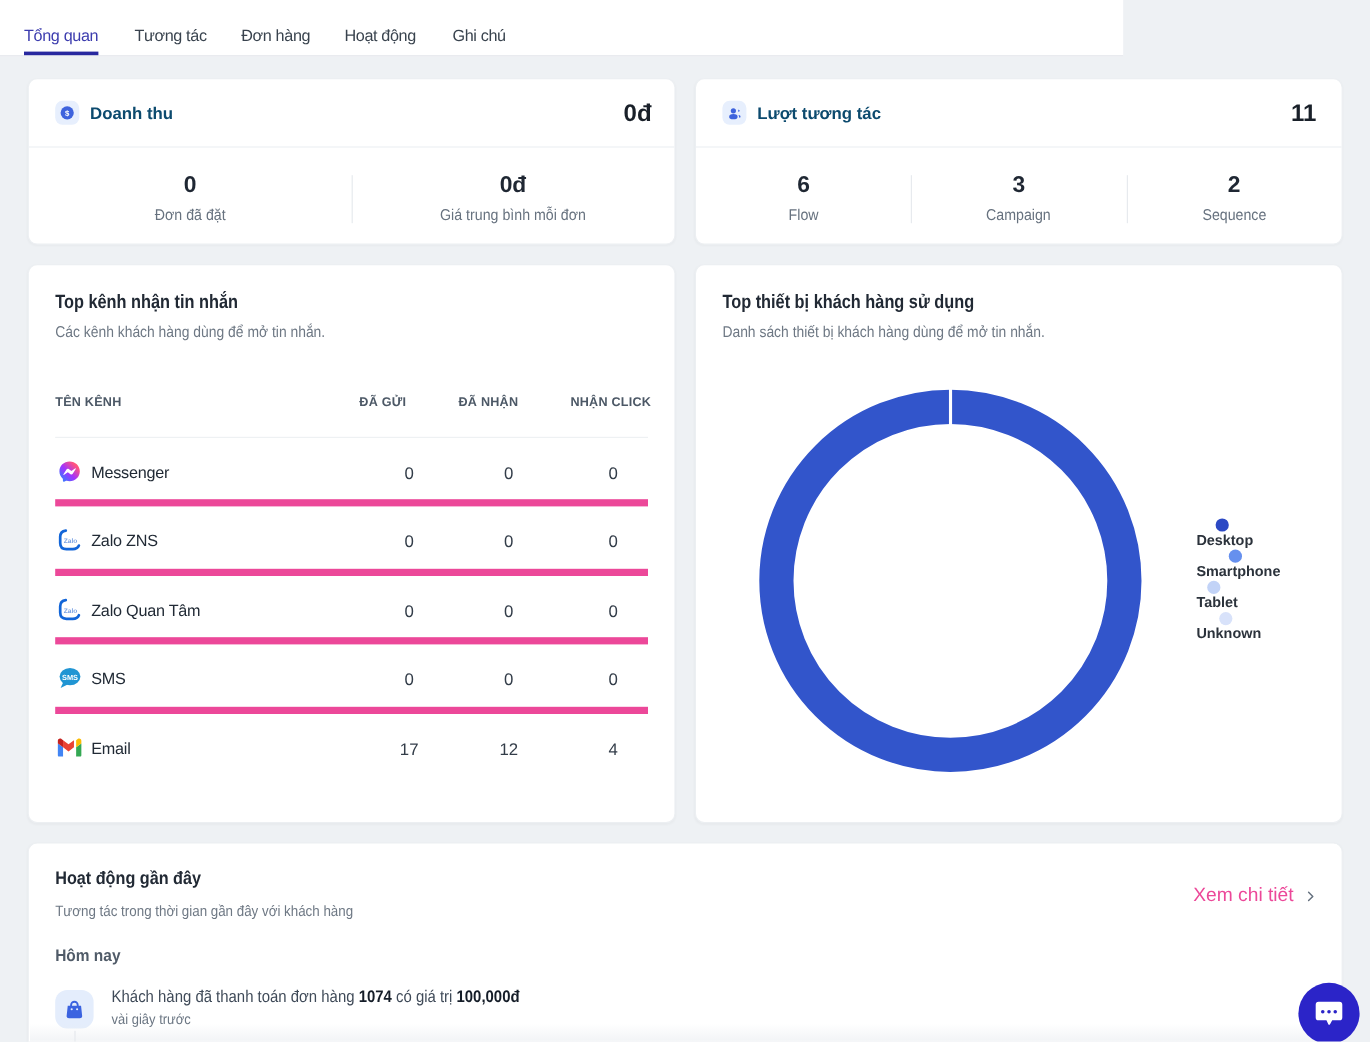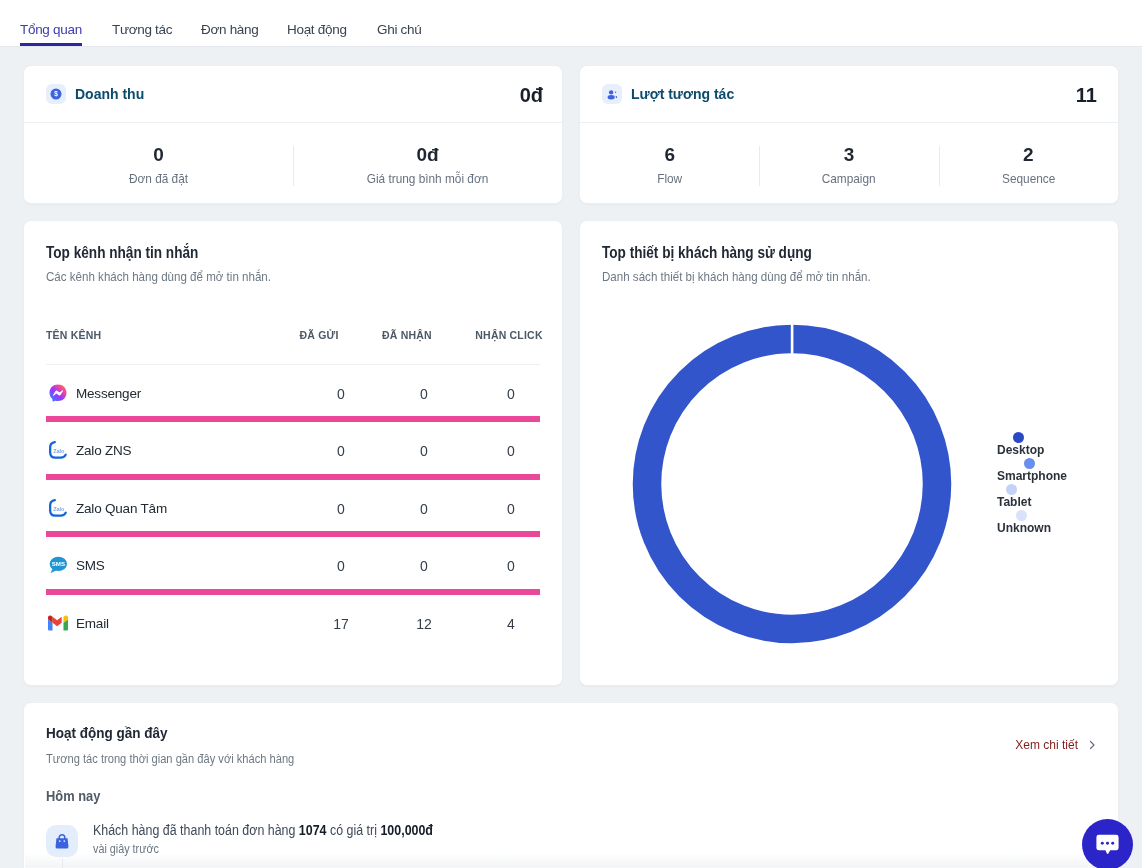--- a/index.html
+++ b/index.html
@@ -5,7 +5,7 @@
 * { margin:0; padding:0; box-sizing:border-box; }
 html,body { width:1142px; height:868px; overflow:hidden; }
 body { position:relative; background:#eef1f4; font-family:"Liberation Sans", sans-serif; }
-.nav { position:absolute; left:0; top:0; width:1142px; height:47px; background:#fff; border-bottom:1px solid #e4e7eb; }
+.nav { position:absolute; left:0; top:0; width:936px; height:47px; background:#fff; border-bottom:1px solid #e4e7eb; }
 .tab { position:absolute; top:0; height:46px; padding-top:20px; font-size:13.5px; letter-spacing:-.3px; line-height:19px; color:#39434e; }
 .tab.active { color:#3c3cae; }
 .tab.active:after { content:""; position:absolute; left:0; right:0; bottom:0; height:3px; background:#28289f; }

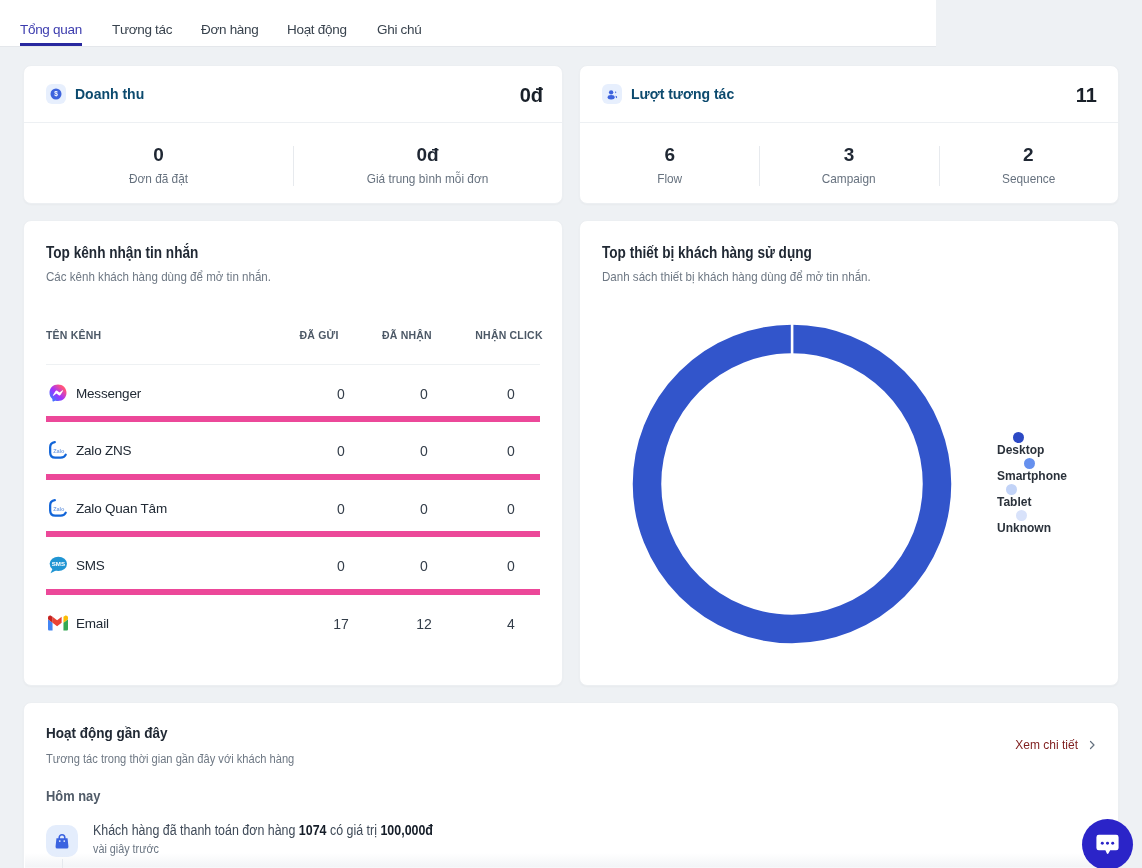--- a/index.html
+++ b/index.html
@@ -42,7 +42,7 @@
 .leg .dot { width:11px; height:11px; border-radius:50%; margin-right:5px; flex:none; }
 .leg .lt { font-size:12px; font-weight:700; color:#2b323b; }
 
-.link { position:absolute; right:20px; top:35px; font-size:12px; color:#7f1d1d; display:flex; align-items:center; gap:8px;justify-content:flex-end; }
+.link { position:absolute; right:20px; top:35px; font-size:16px; color:#ec4899; display:flex; align-items:center; gap:8px;justify-content:flex-end; }
 .hn { position:absolute; left:22px; top:85px; font-size:14px; font-weight:700; color:#505b68; transform:scaleX(.92); transform-origin:0 50%; }
 .act-ic { position:absolute; left:22px; top:122px; width:32px; height:32px; border-radius:10px; background:#e4edfc; display:flex; align-items:center; justify-content:center; }
 .tl { position:absolute; left:38px; top:156px; bottom:0; width:1px; background:#e3e7ec; }

